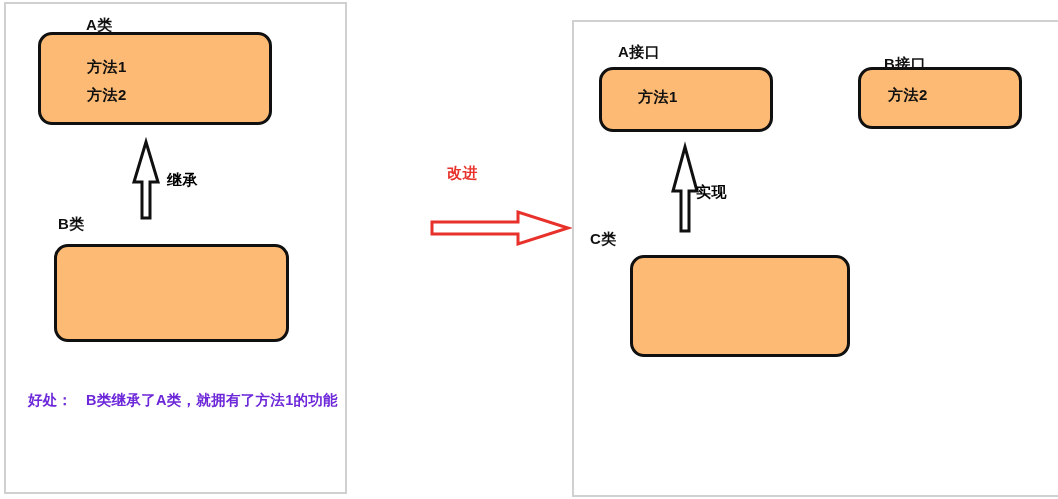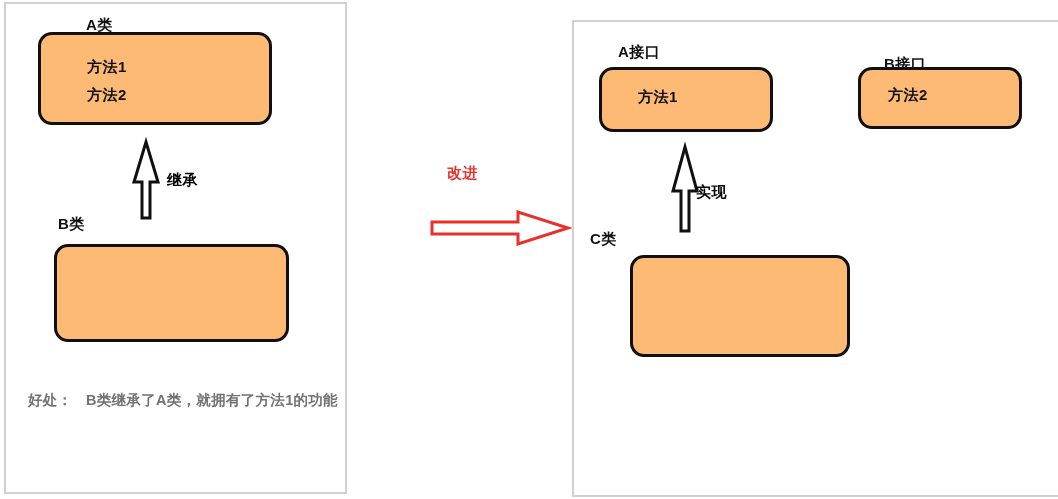--- a/index.html
+++ b/index.html
@@ -91,7 +91,7 @@
     width: 375px;
   }
   .note-line {
-    color: #737373;
+    color: #6d28d9;
     font-weight: bold;
     font-size: 14.5px;
     line-height: 26px;

